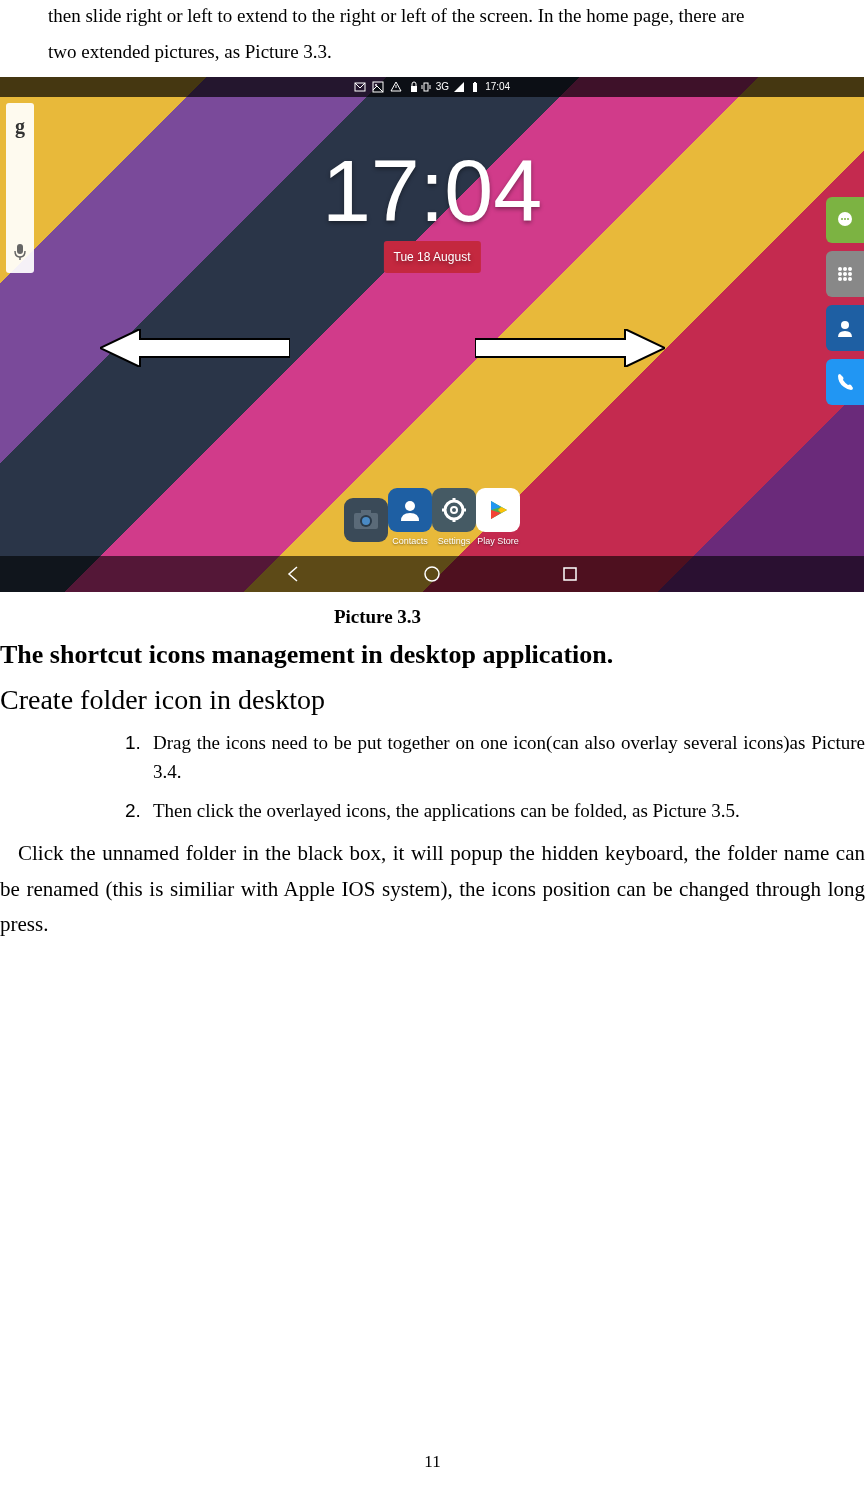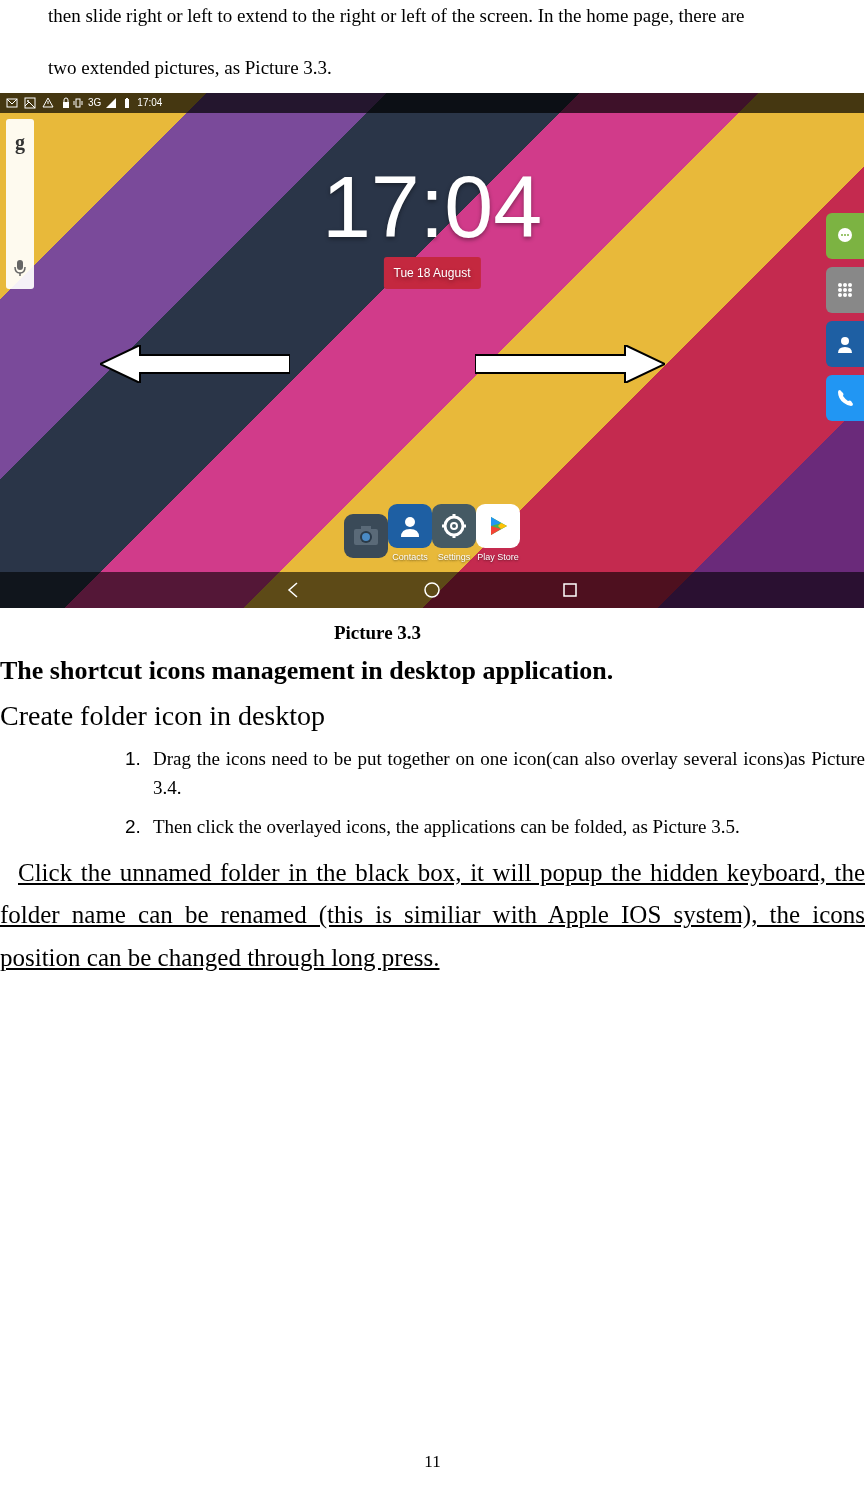--- a/index.html
+++ b/index.html
@@ -17,7 +17,7 @@
       line-height: 1.7;
       text-align: justify;
     }
-    .intro-first { margin-bottom: 20px; }
+    .intro-first { margin-bottom: 4px; }
     .screenshot {
       margin: 8px 0 0 0;
       width: 864px;

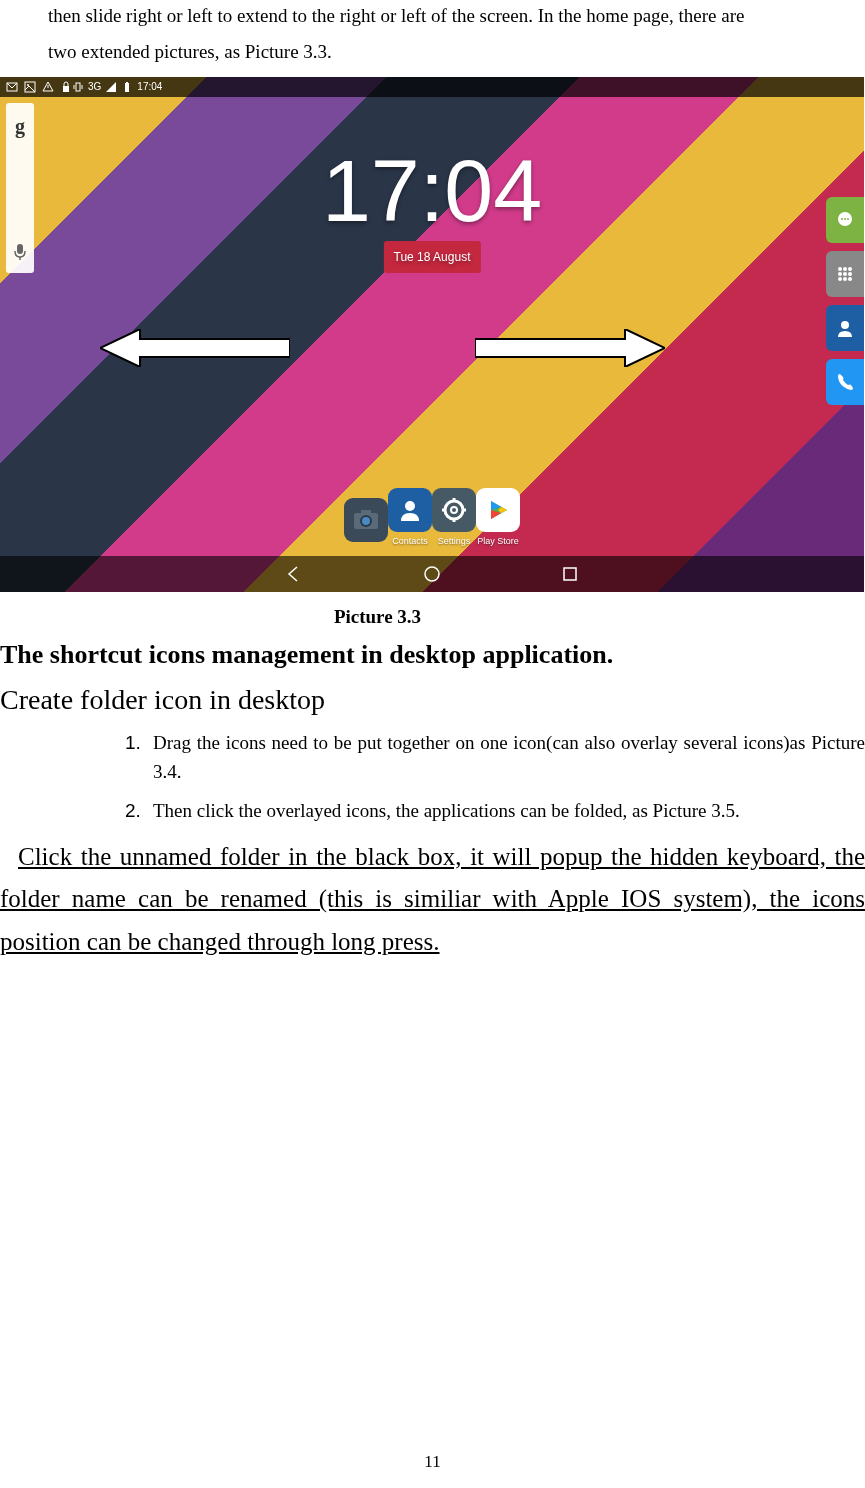--- a/index.html
+++ b/index.html
@@ -39,7 +39,7 @@
       height: 20px;
       background: rgba(0,0,0,0.7);
       display: flex;
-      justify-content: flex-start;
+      justify-content: center;
       align-items: center;
       padding: 8px 6px;
       color: #fff;

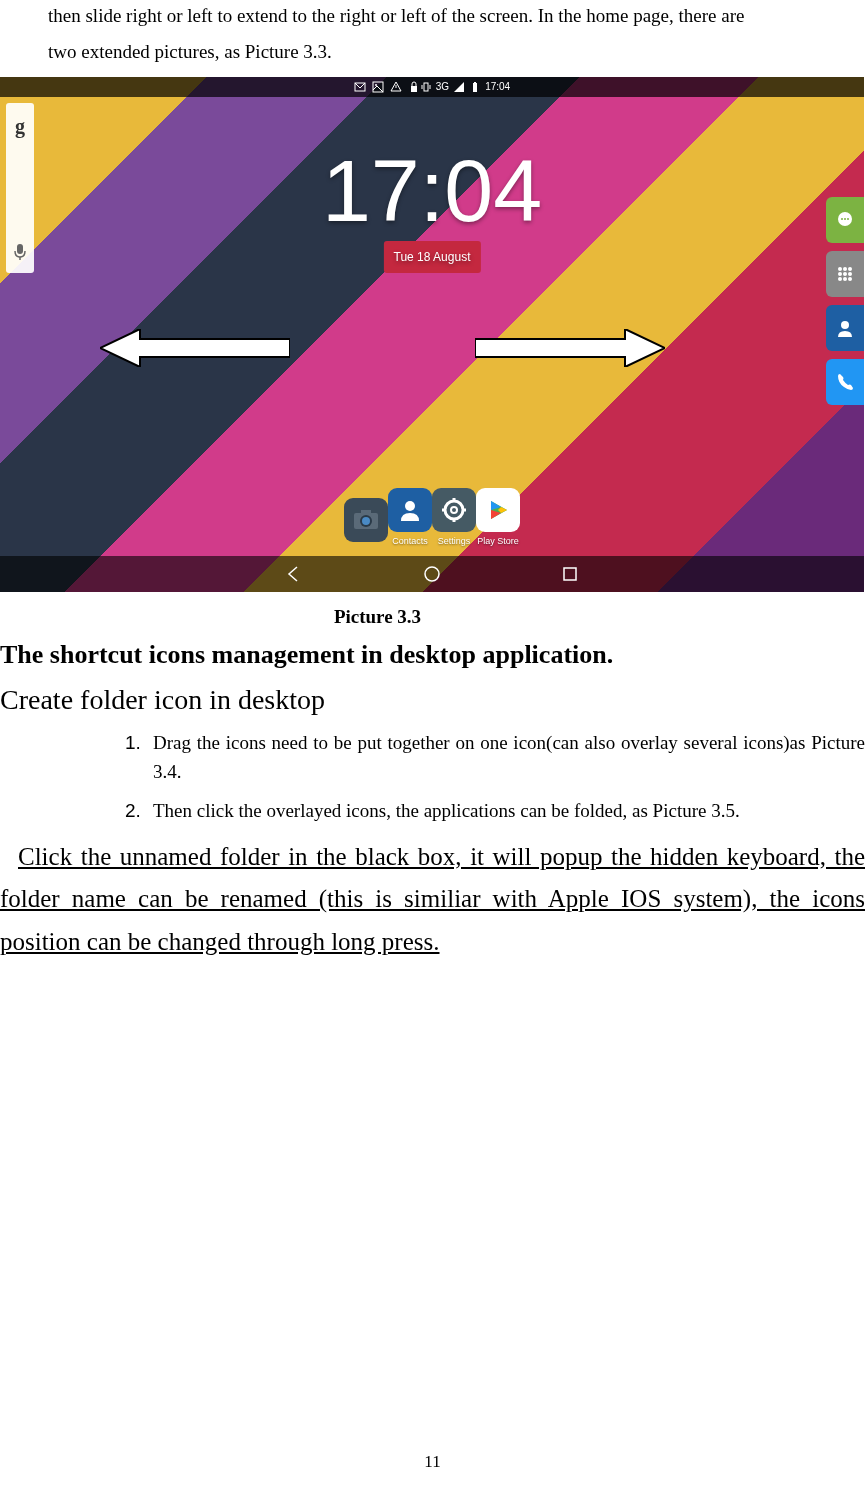--- a/index.html
+++ b/index.html
@@ -177,11 +177,10 @@
     .list-num { font-family: Arial, sans-serif; width: 28px; flex-shrink: 0; }
     .list-text { flex: 1; }
     .body-para {
-      font-size: 25px;
+      font-size: 21px;
       line-height: 1.7;
       text-align: justify;
       text-indent: 18px;
-      text-decoration: underline;
     }
     .page-num {
       position: absolute;

